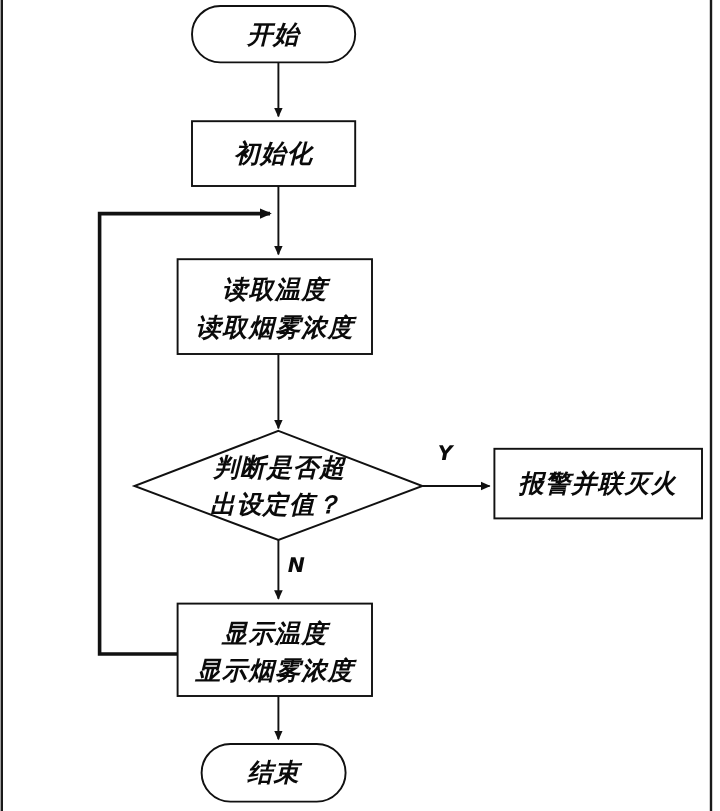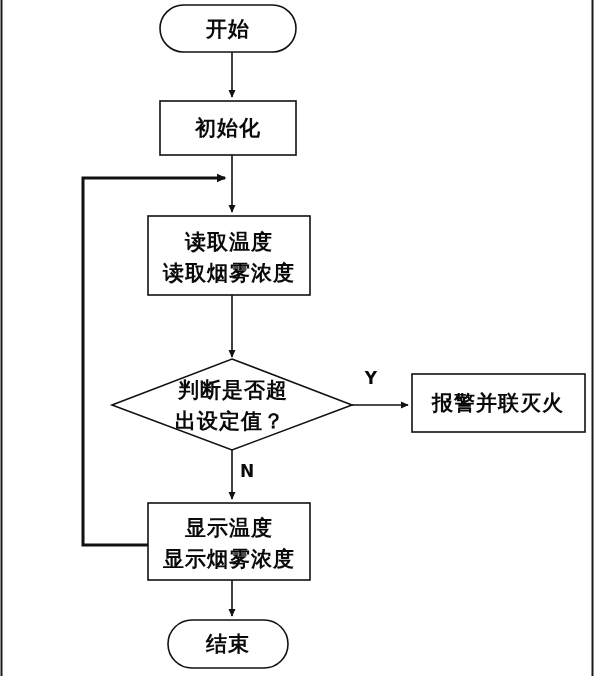--- a/index.html
+++ b/index.html
@@ -17,6 +17,7 @@
     height: 676px;
     background: #ffffff;
     overflow: hidden;
+    font-style: italic;
   }
   #flow-svg {
     position: absolute;

